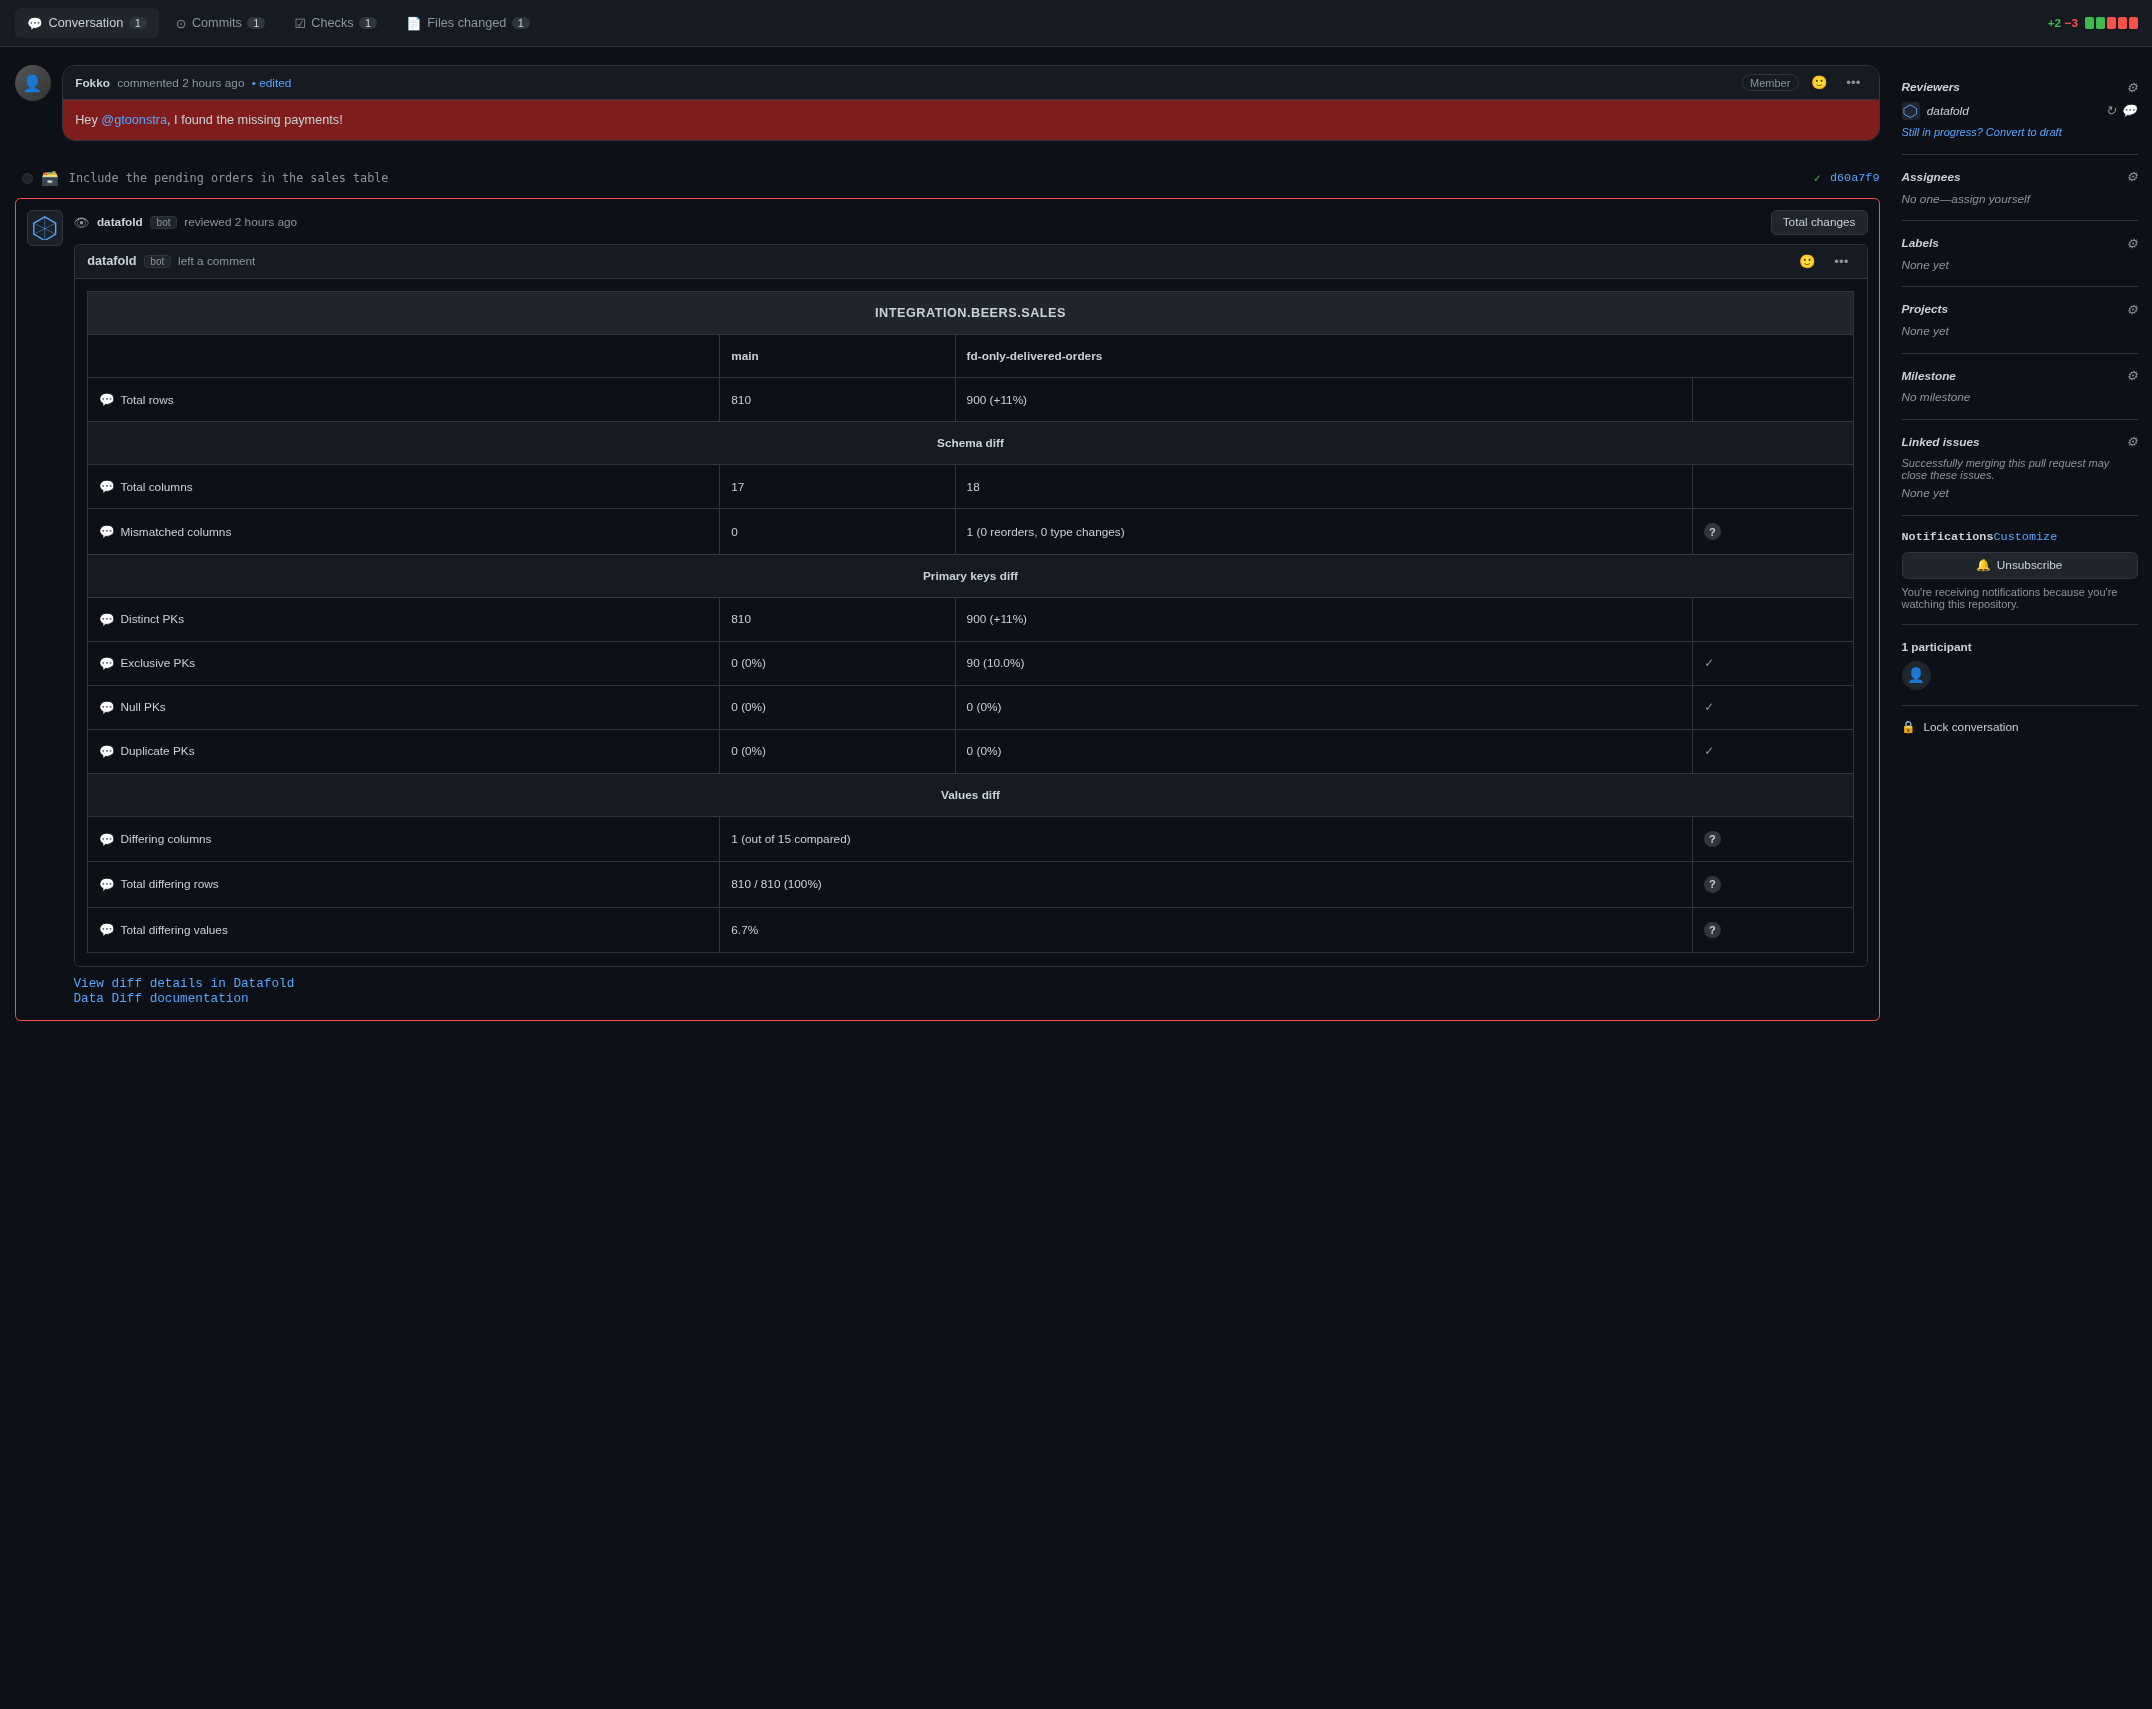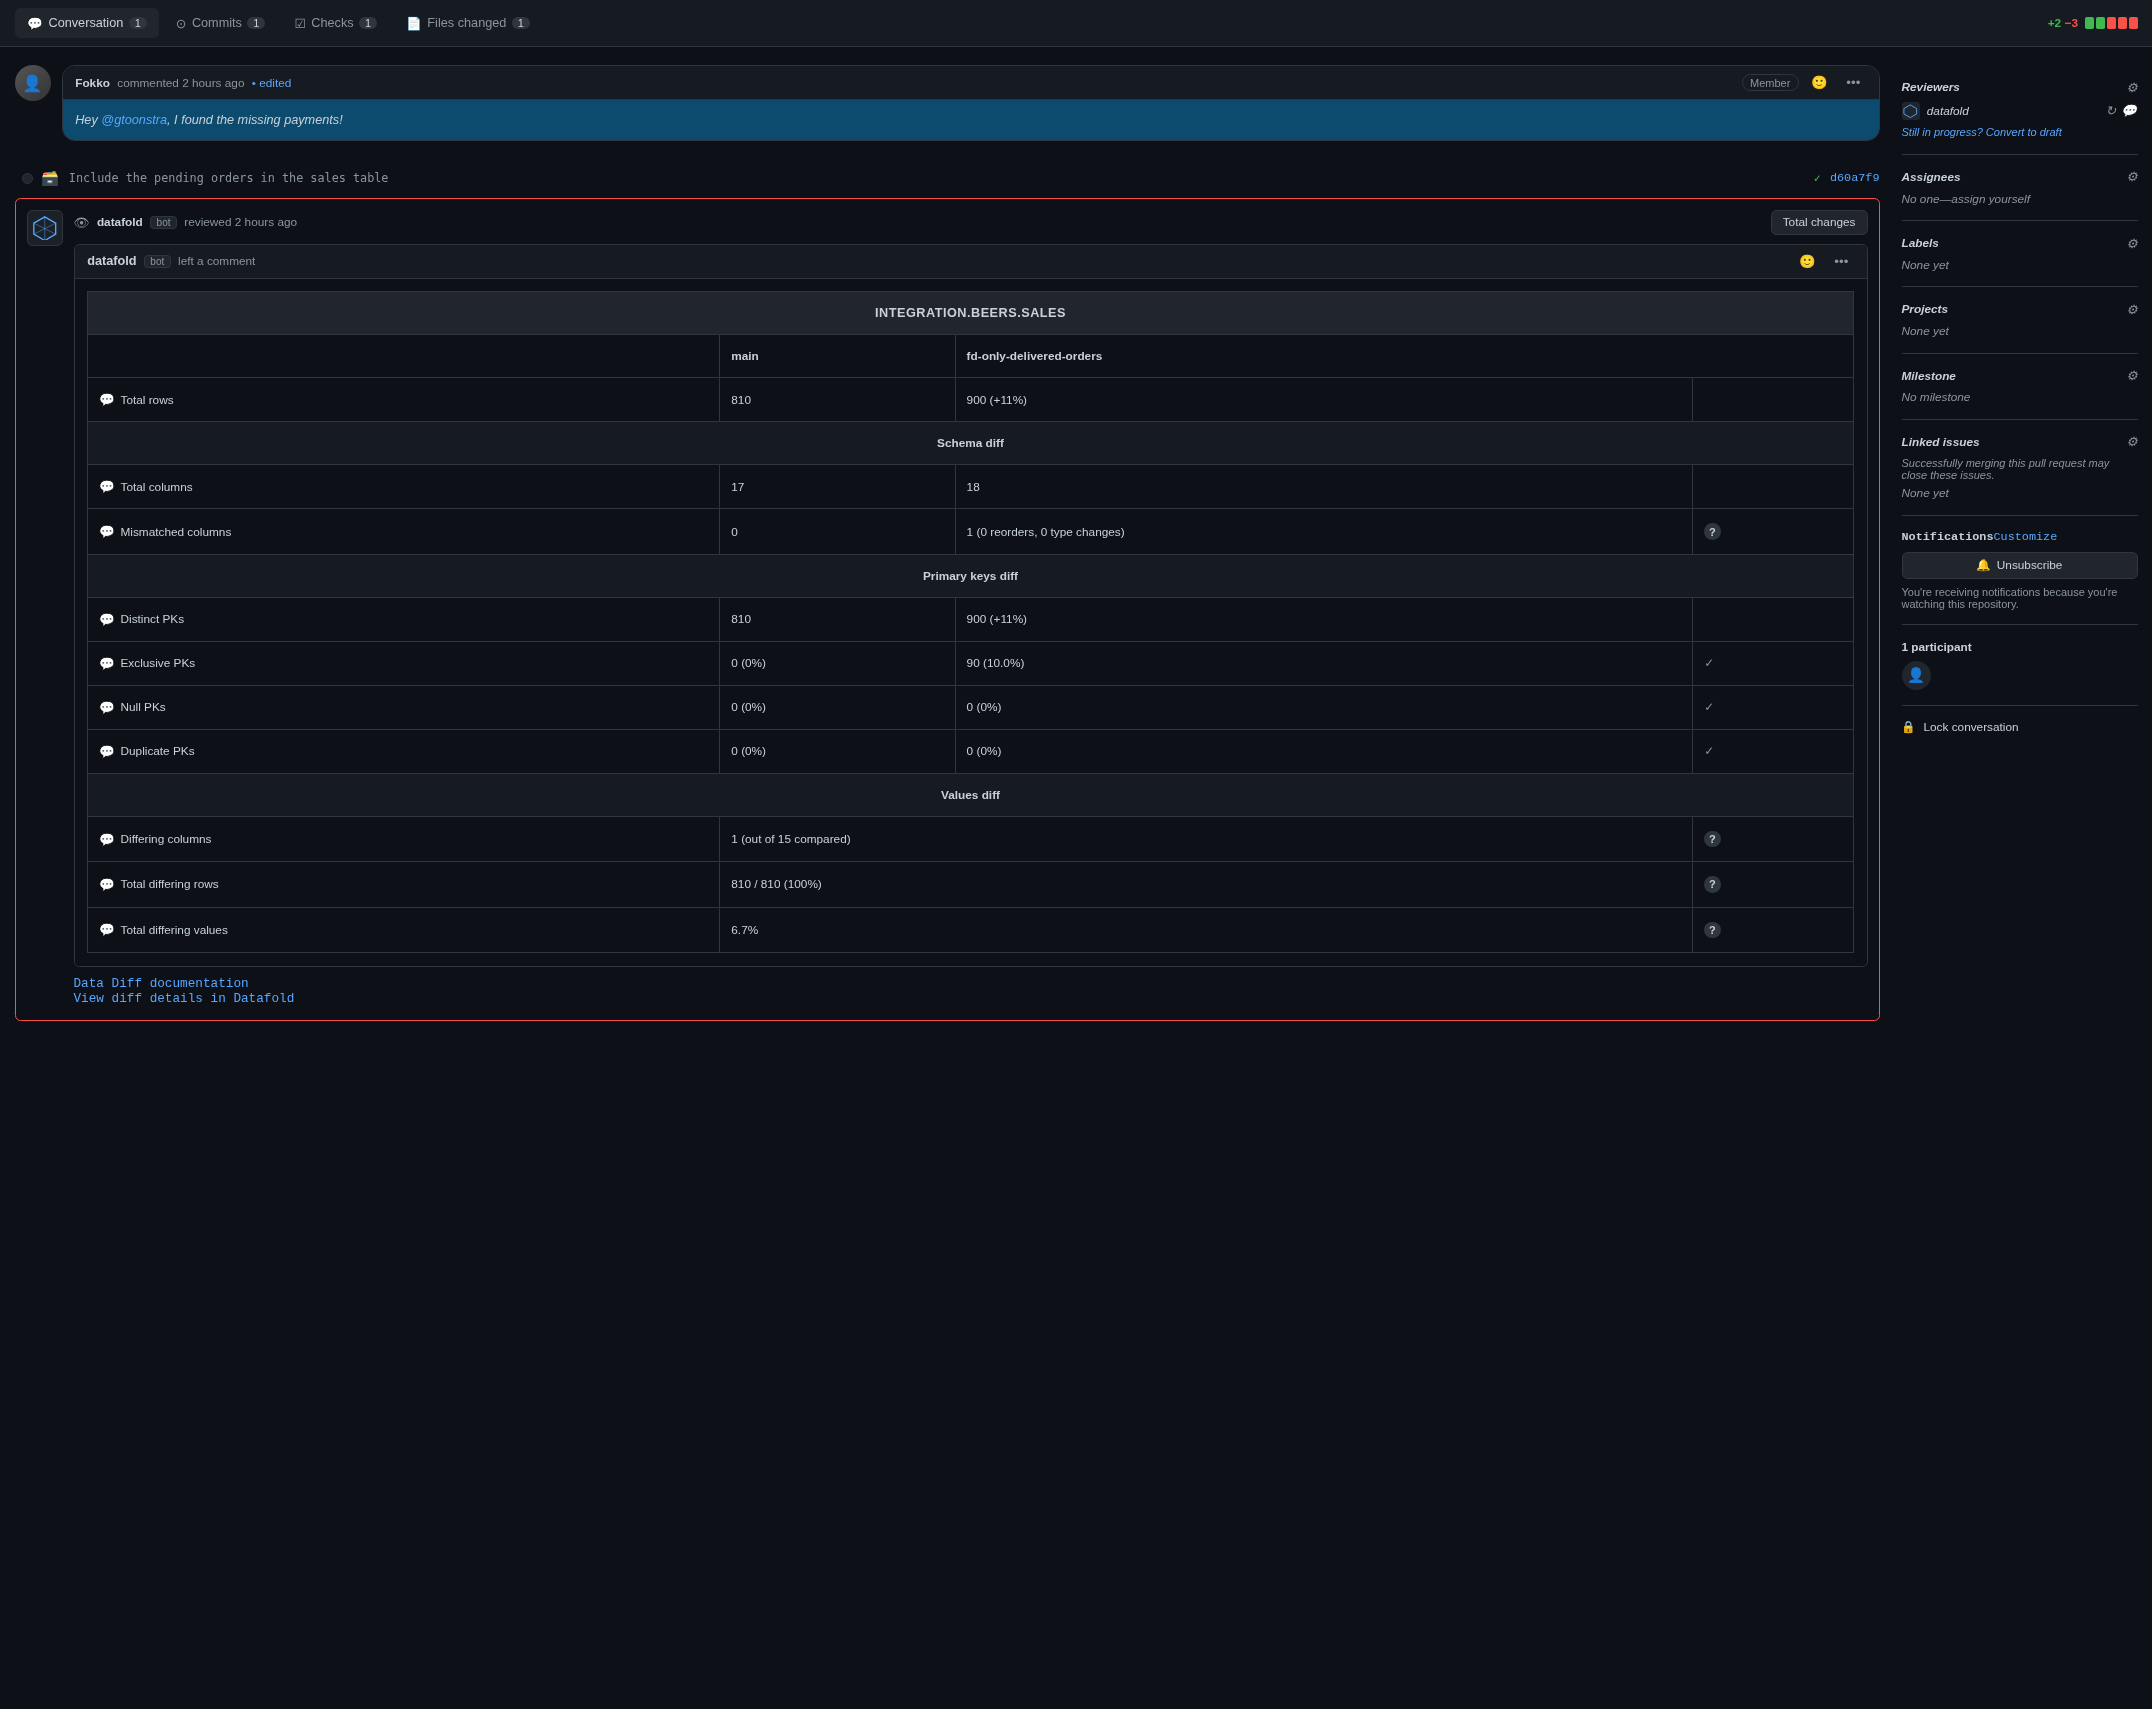--- a/index.html
+++ b/index.html
@@ -158,8 +158,7 @@
     }
     .comment-body {
       padding: 12.7px;
-      background: #0c4a6e;
-      font-style: italic;
+      background: #7f1d1d;
     }
     .mention { color: #58a6ff; }
 

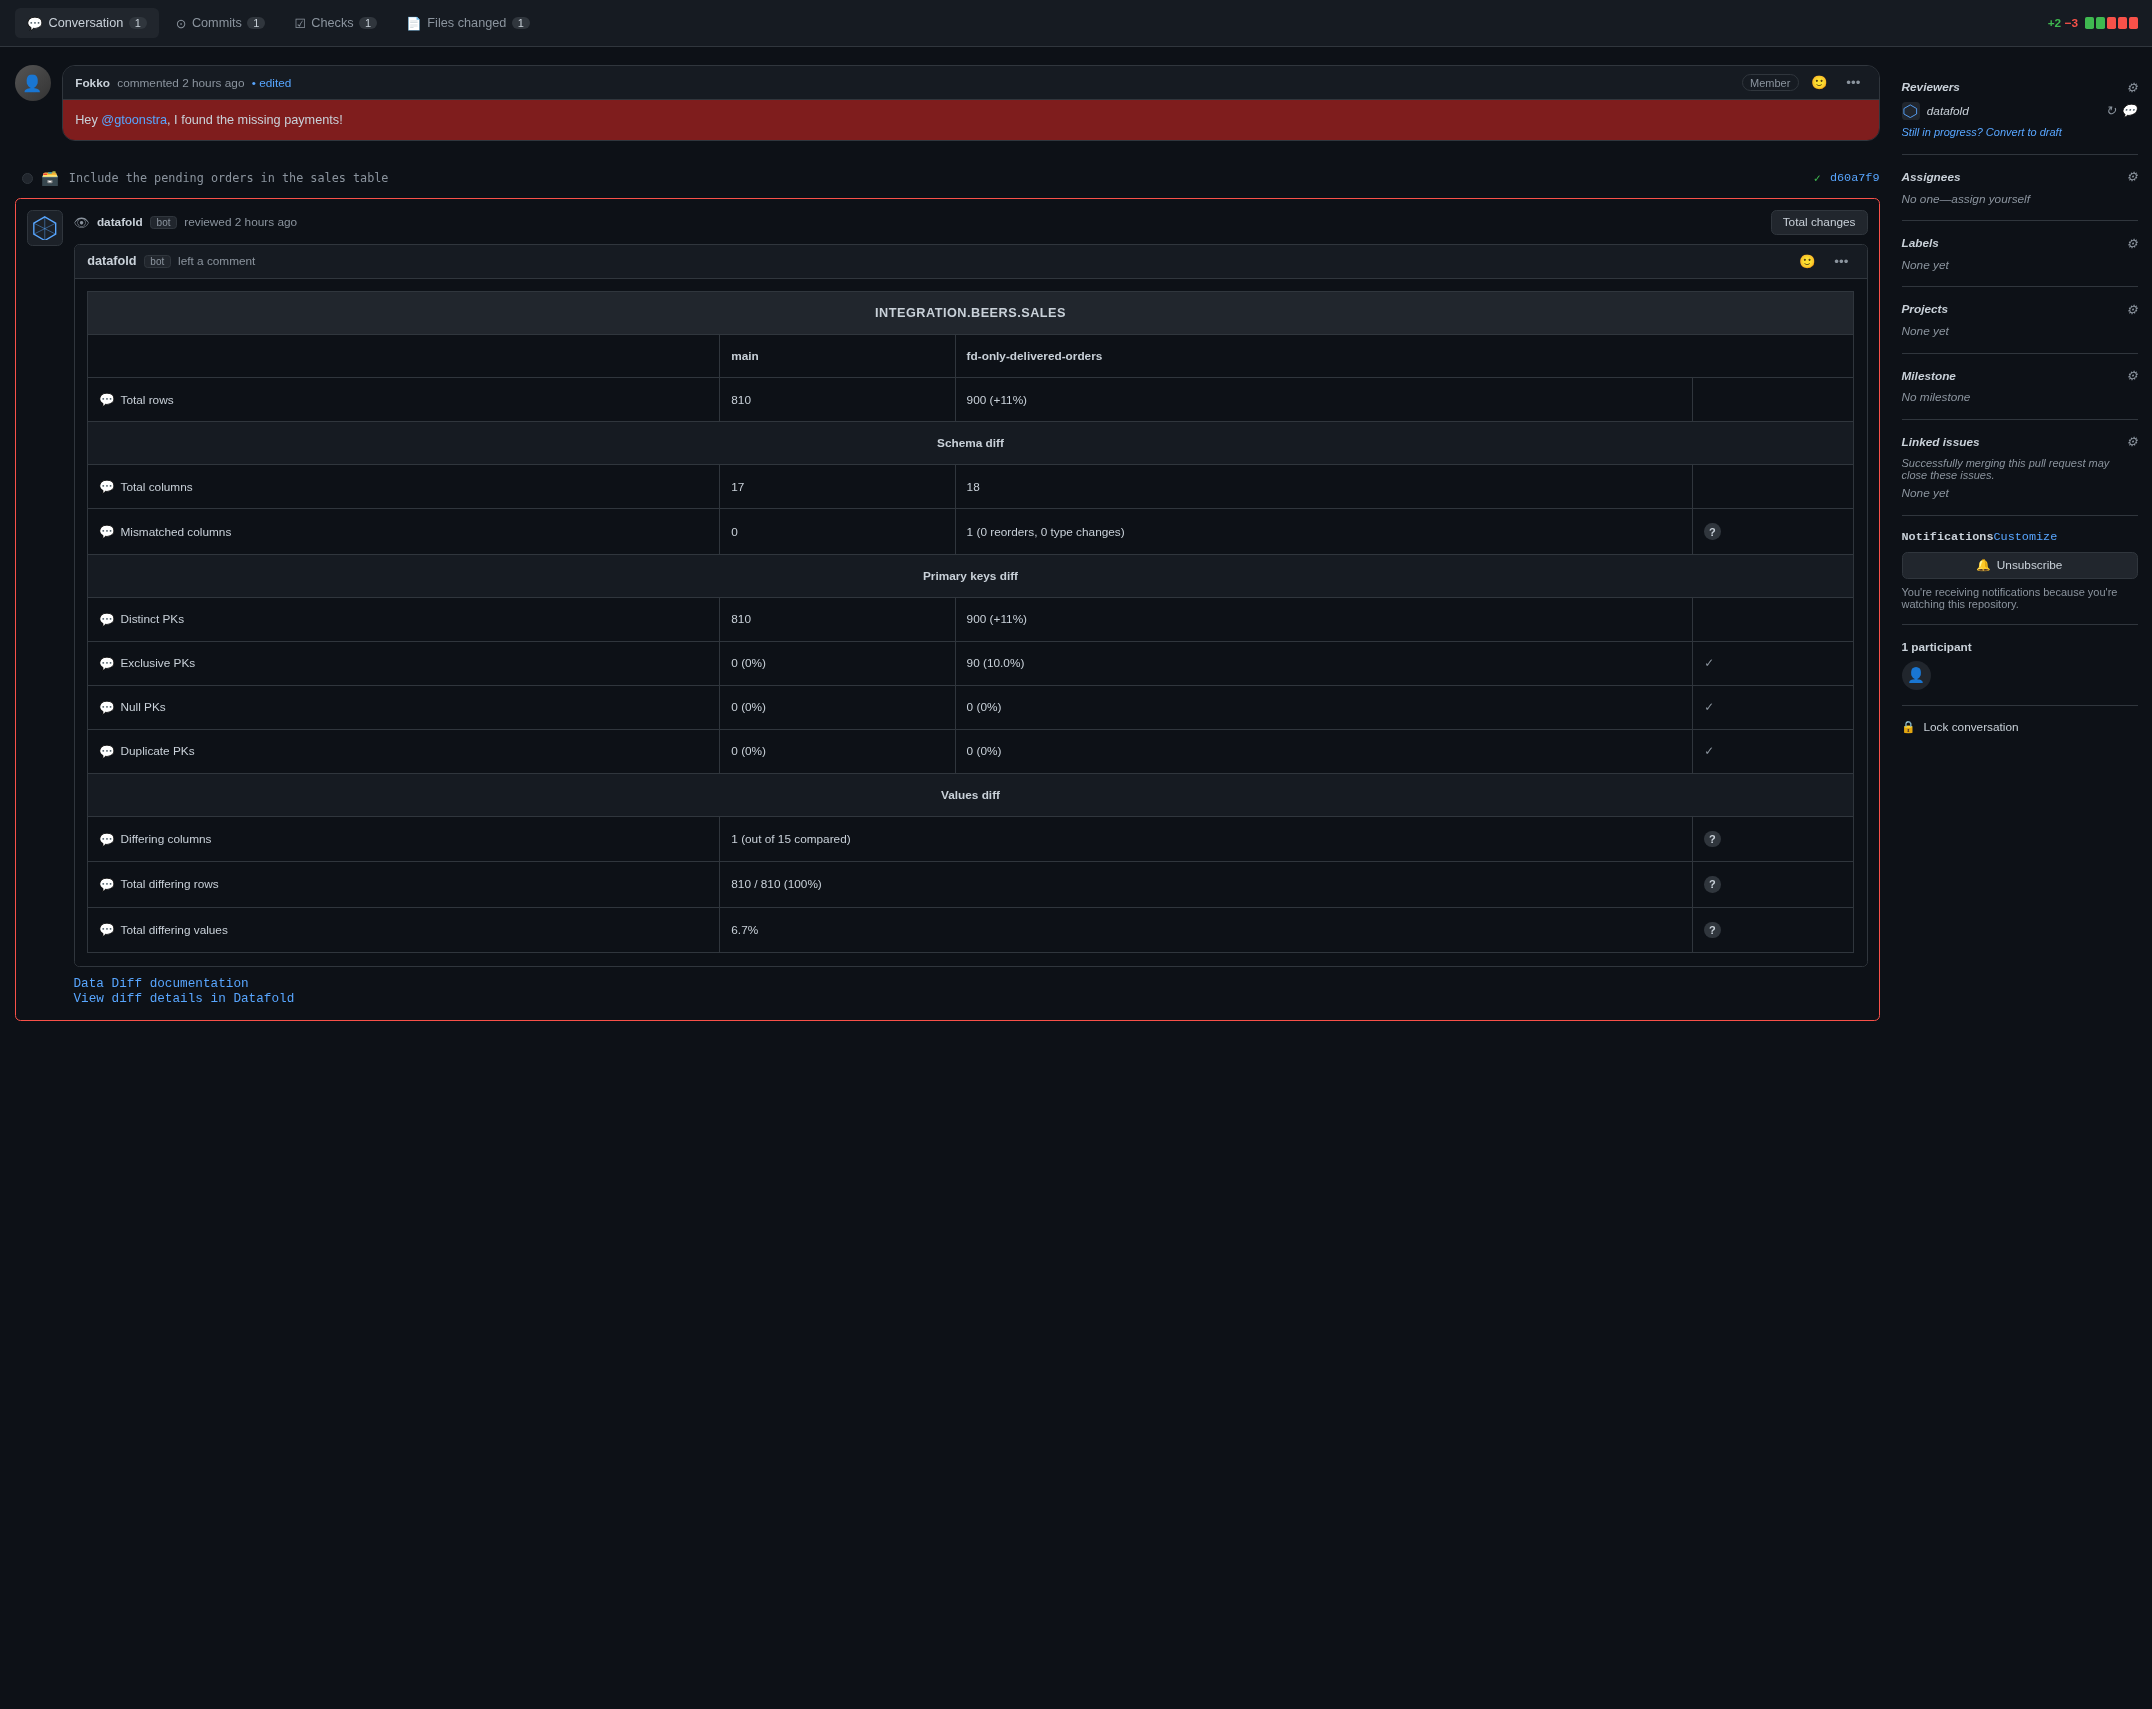--- a/index.html
+++ b/index.html
@@ -646,10 +646,10 @@
 
         <div style="padding:9px 0 3.6px 0;">
           <div>
-            <a class="link" href="#">Data Diff documentation</a>
+            <a class="link" href="#">View diff details in Datafold</a>
           </div>
           <div>
-            <a class="link" href="#">View diff details in Datafold</a>
+            <a class="link" href="#">Data Diff documentation</a>
           </div>
         </div>
 

